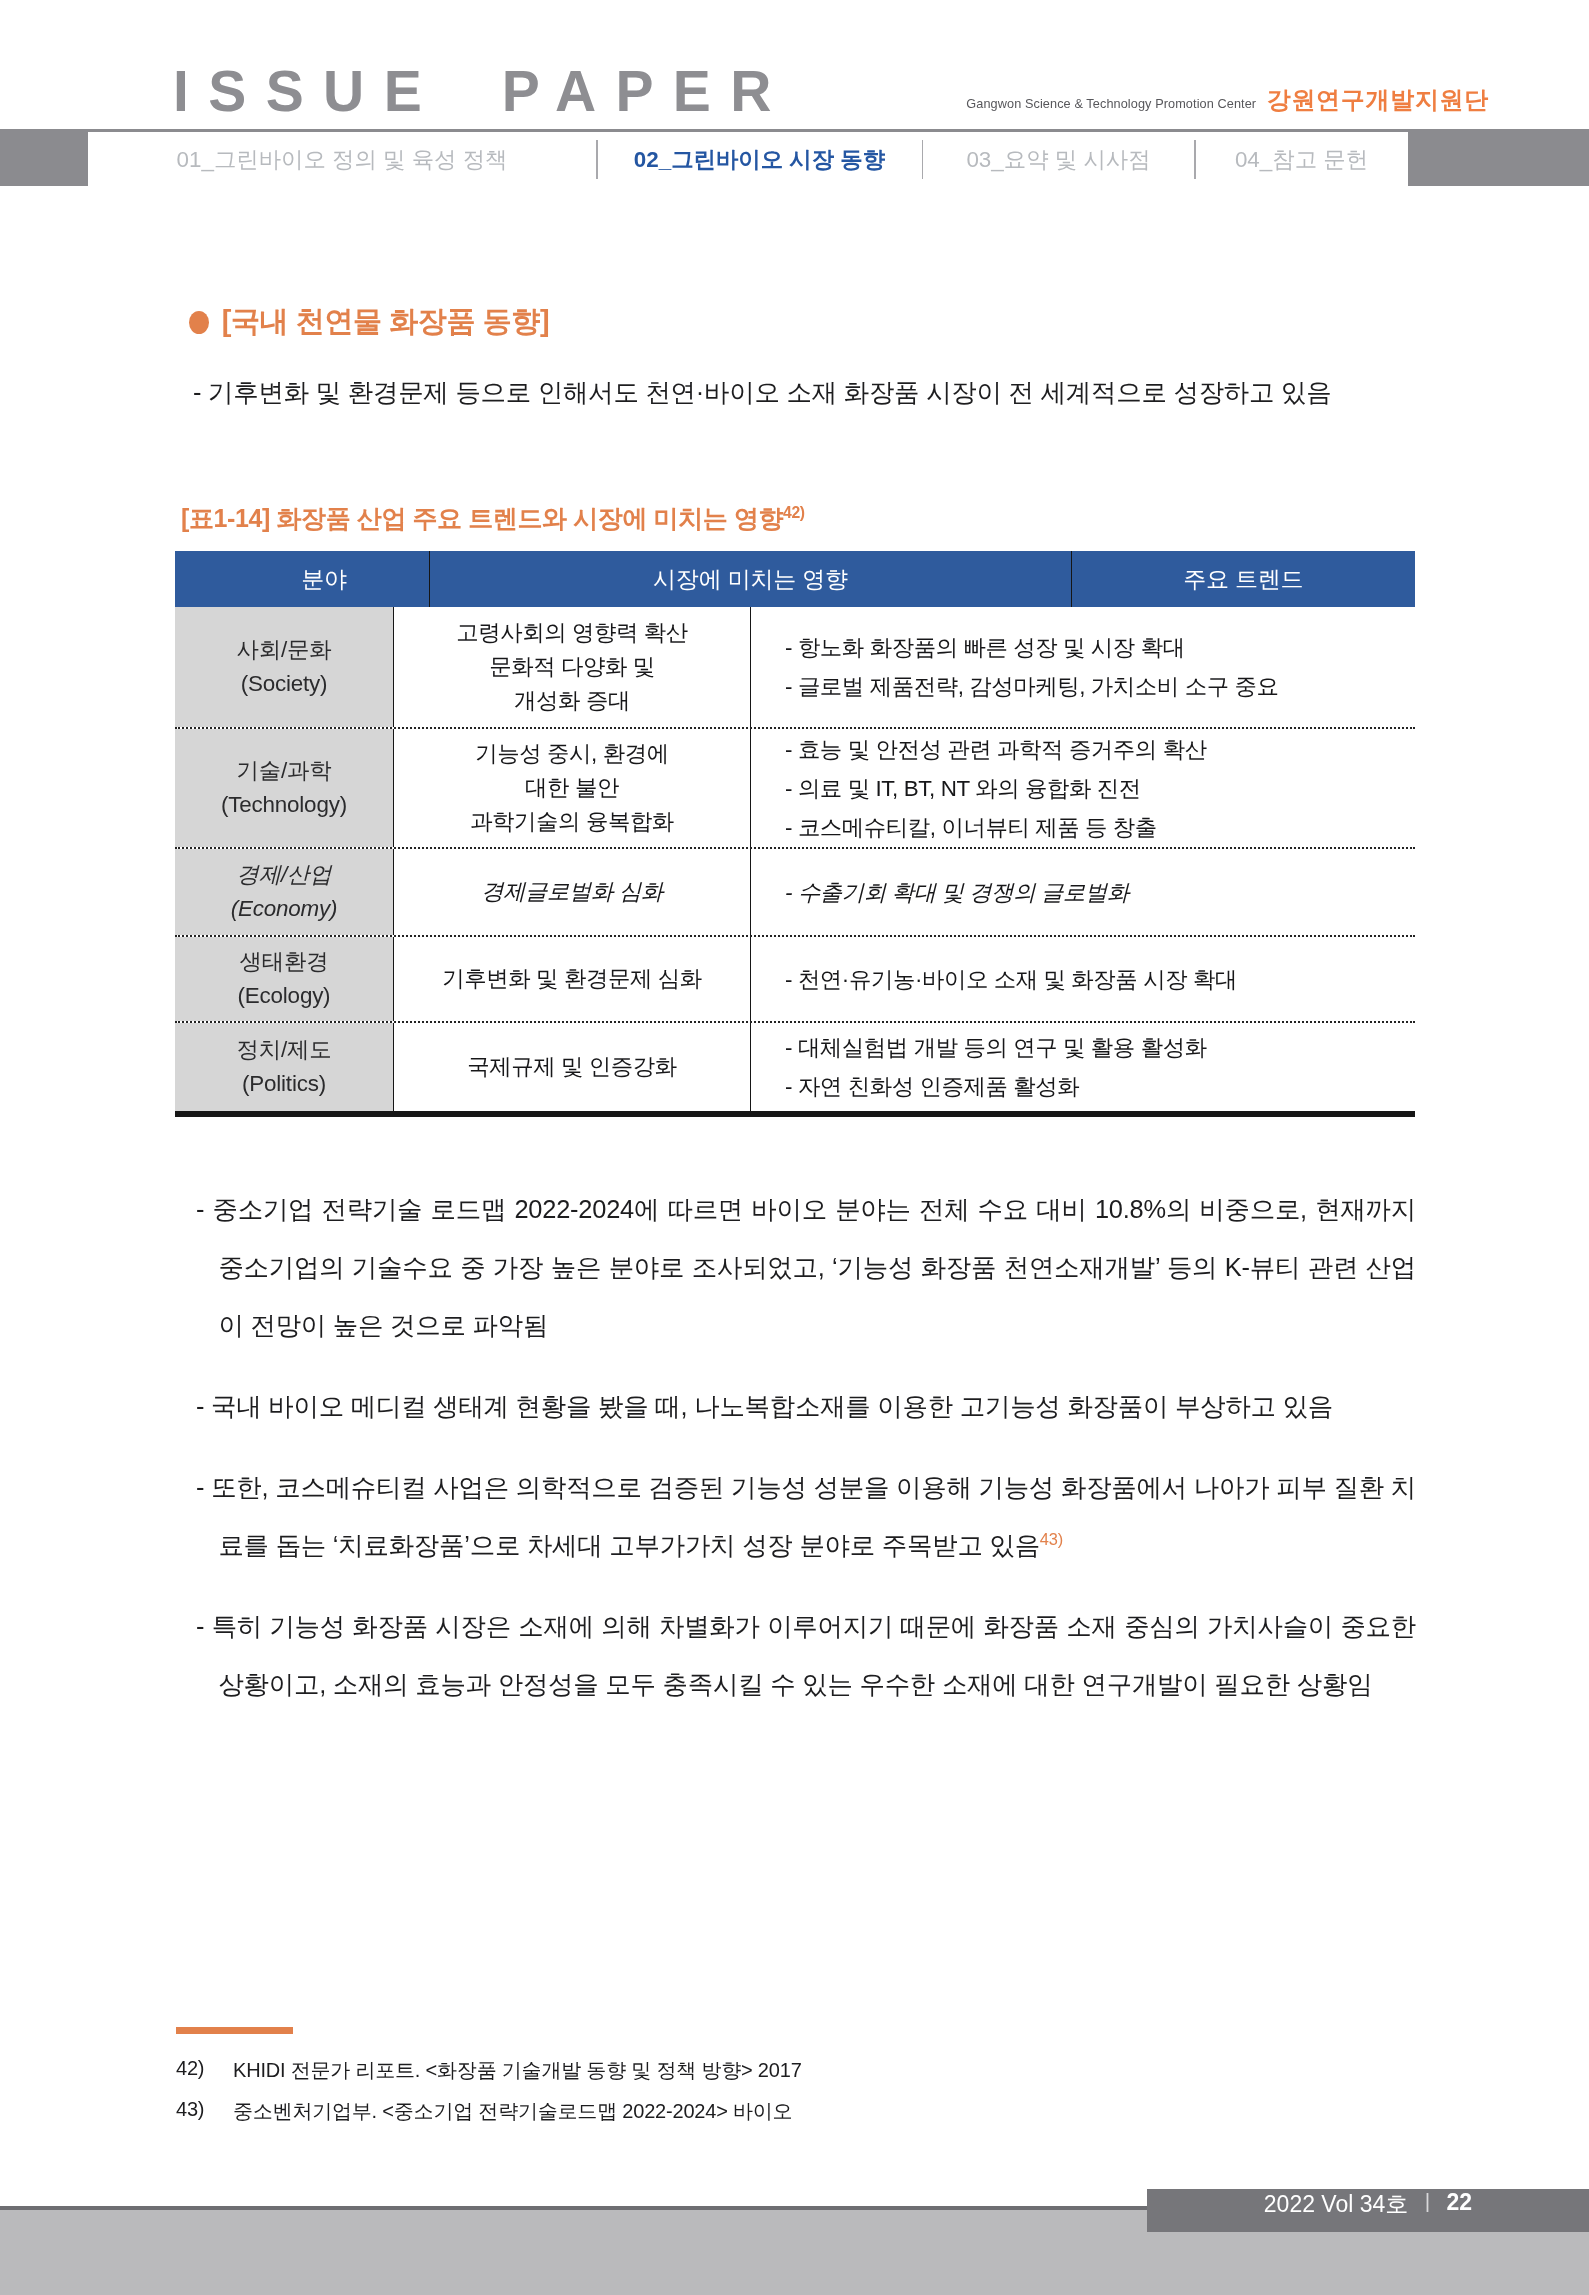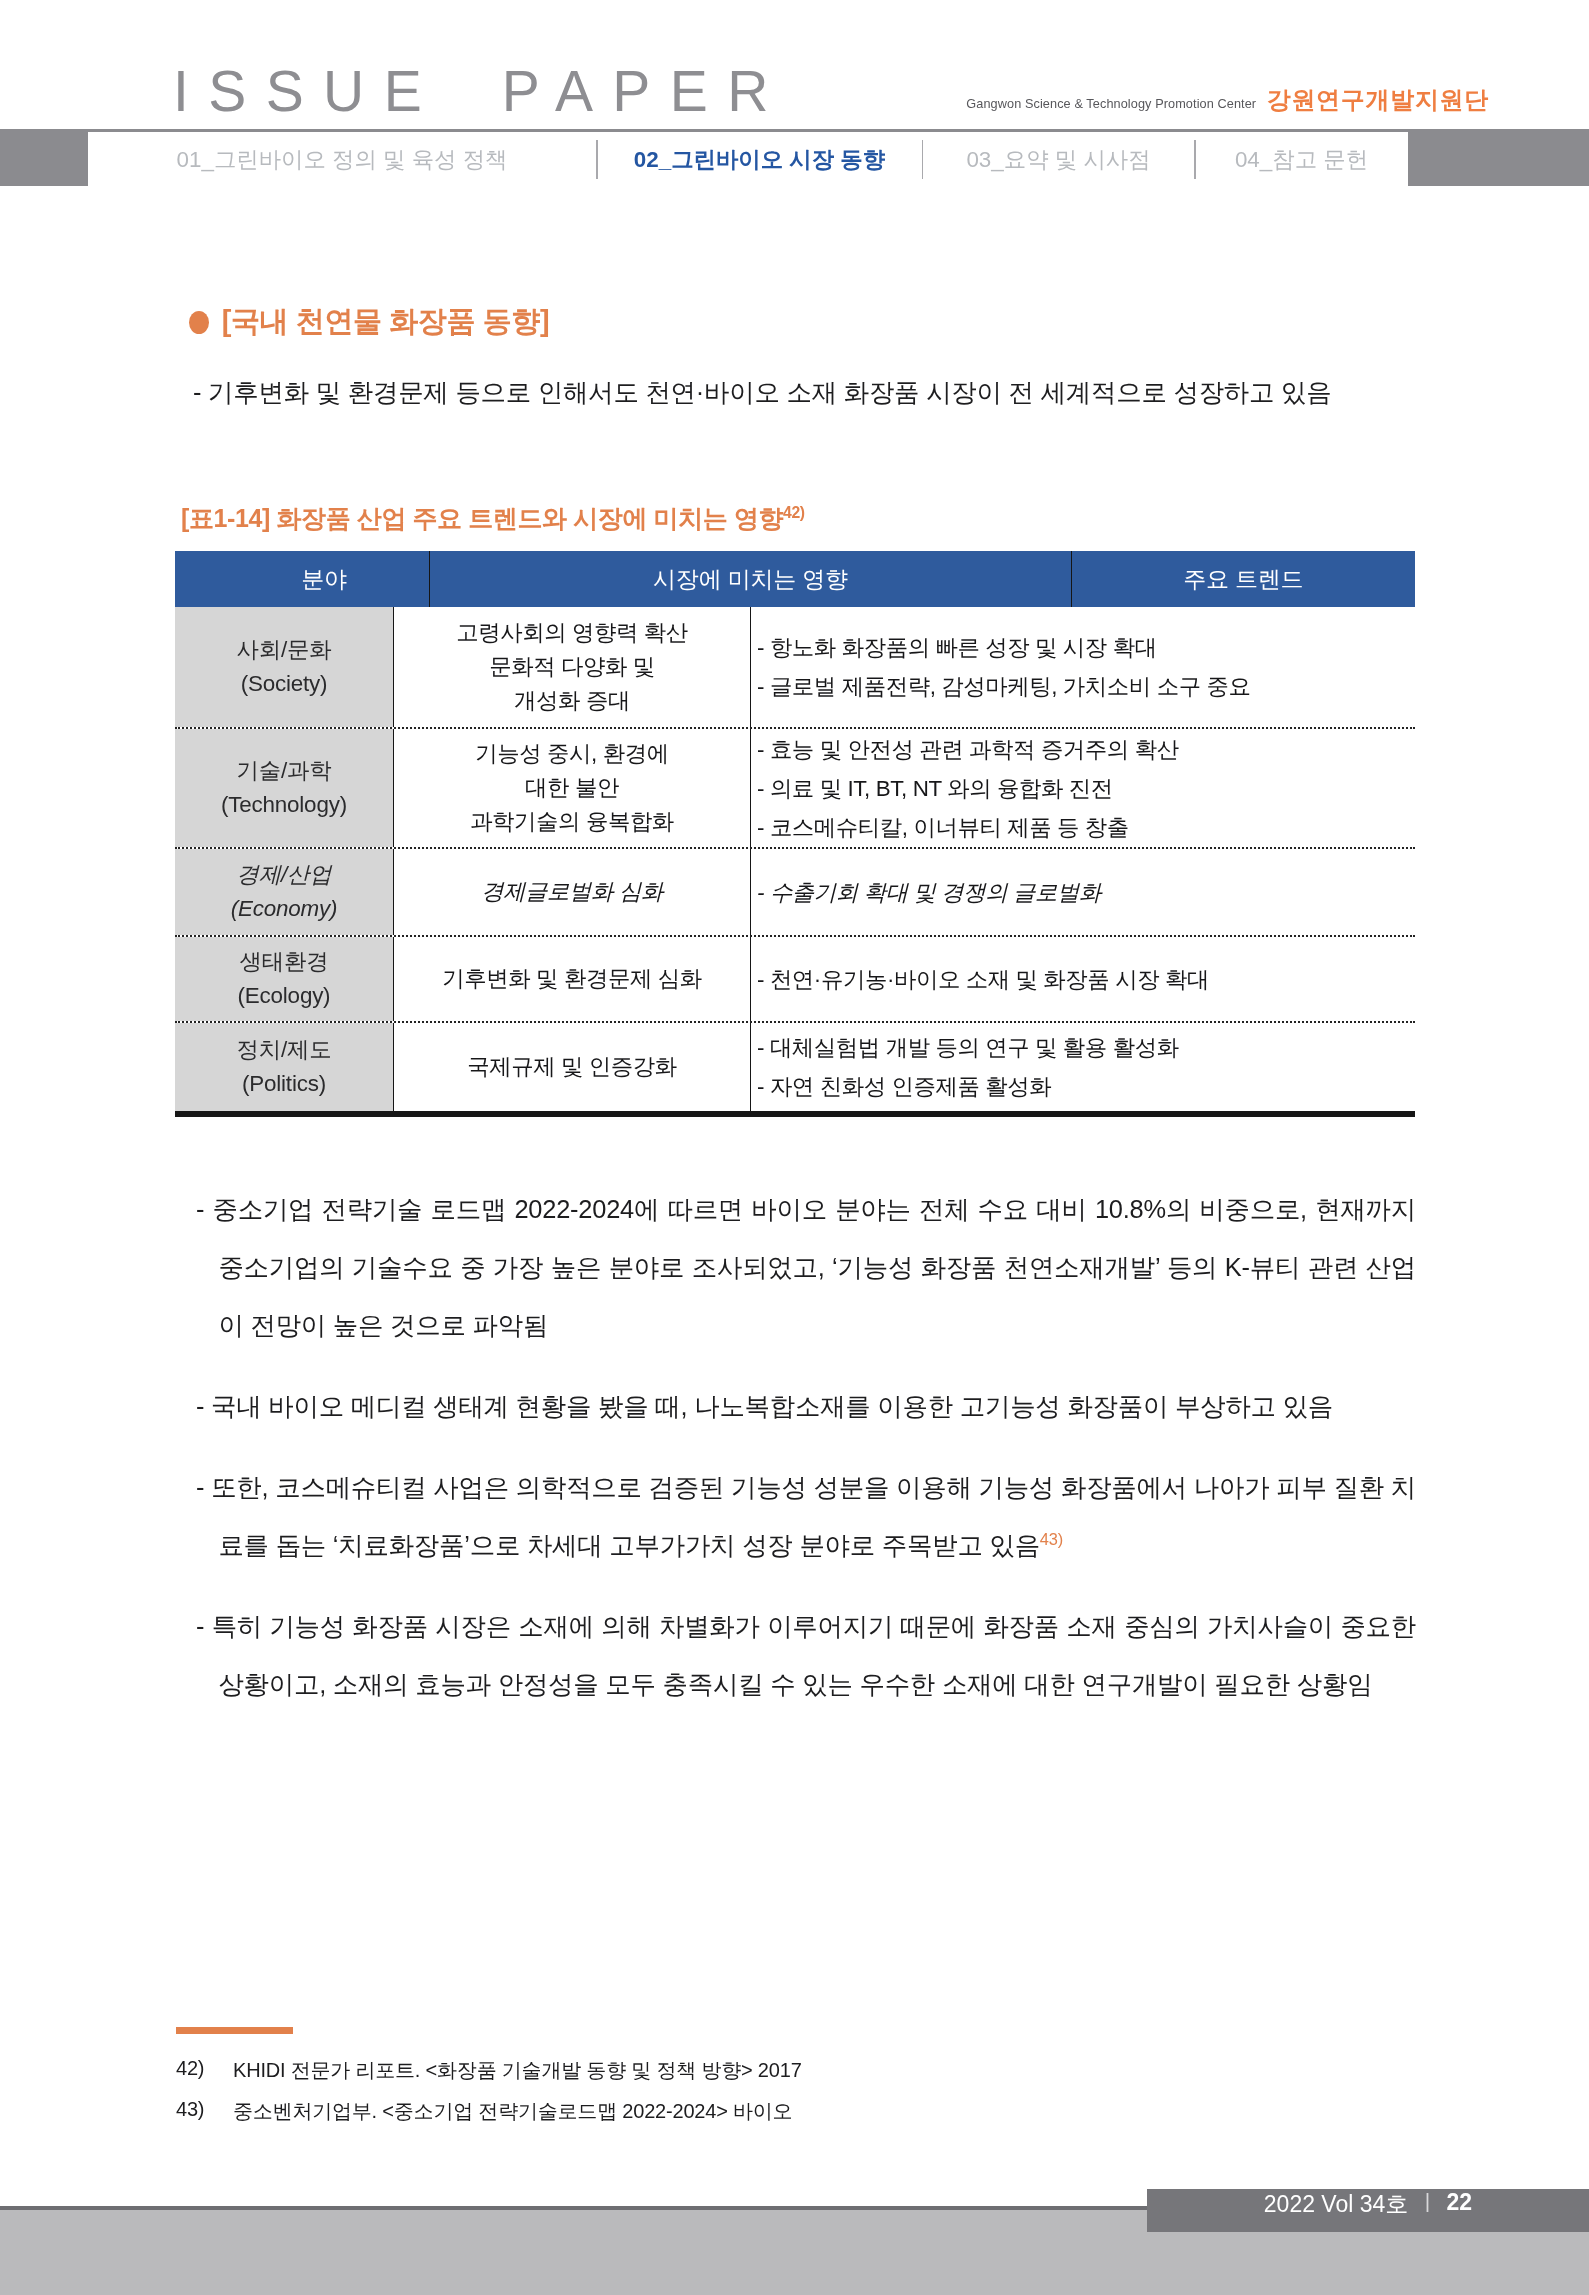--- a/index.html
+++ b/index.html
@@ -11,7 +11,7 @@
   
   .issue-title{
     position:absolute;left:173px;top:63px;
-    font-size:57px;font-weight:normal;color:#8e8e92;
+    font-size:57px;font-weight:bold;color:#8e8e92;
     letter-spacing:19.4px;word-spacing:25.4px;white-space:nowrap;line-height:1;
   }
   .org{position:absolute;right:100px;top:84px;display:flex;align-items:baseline;gap:10.5px;white-space:nowrap;}

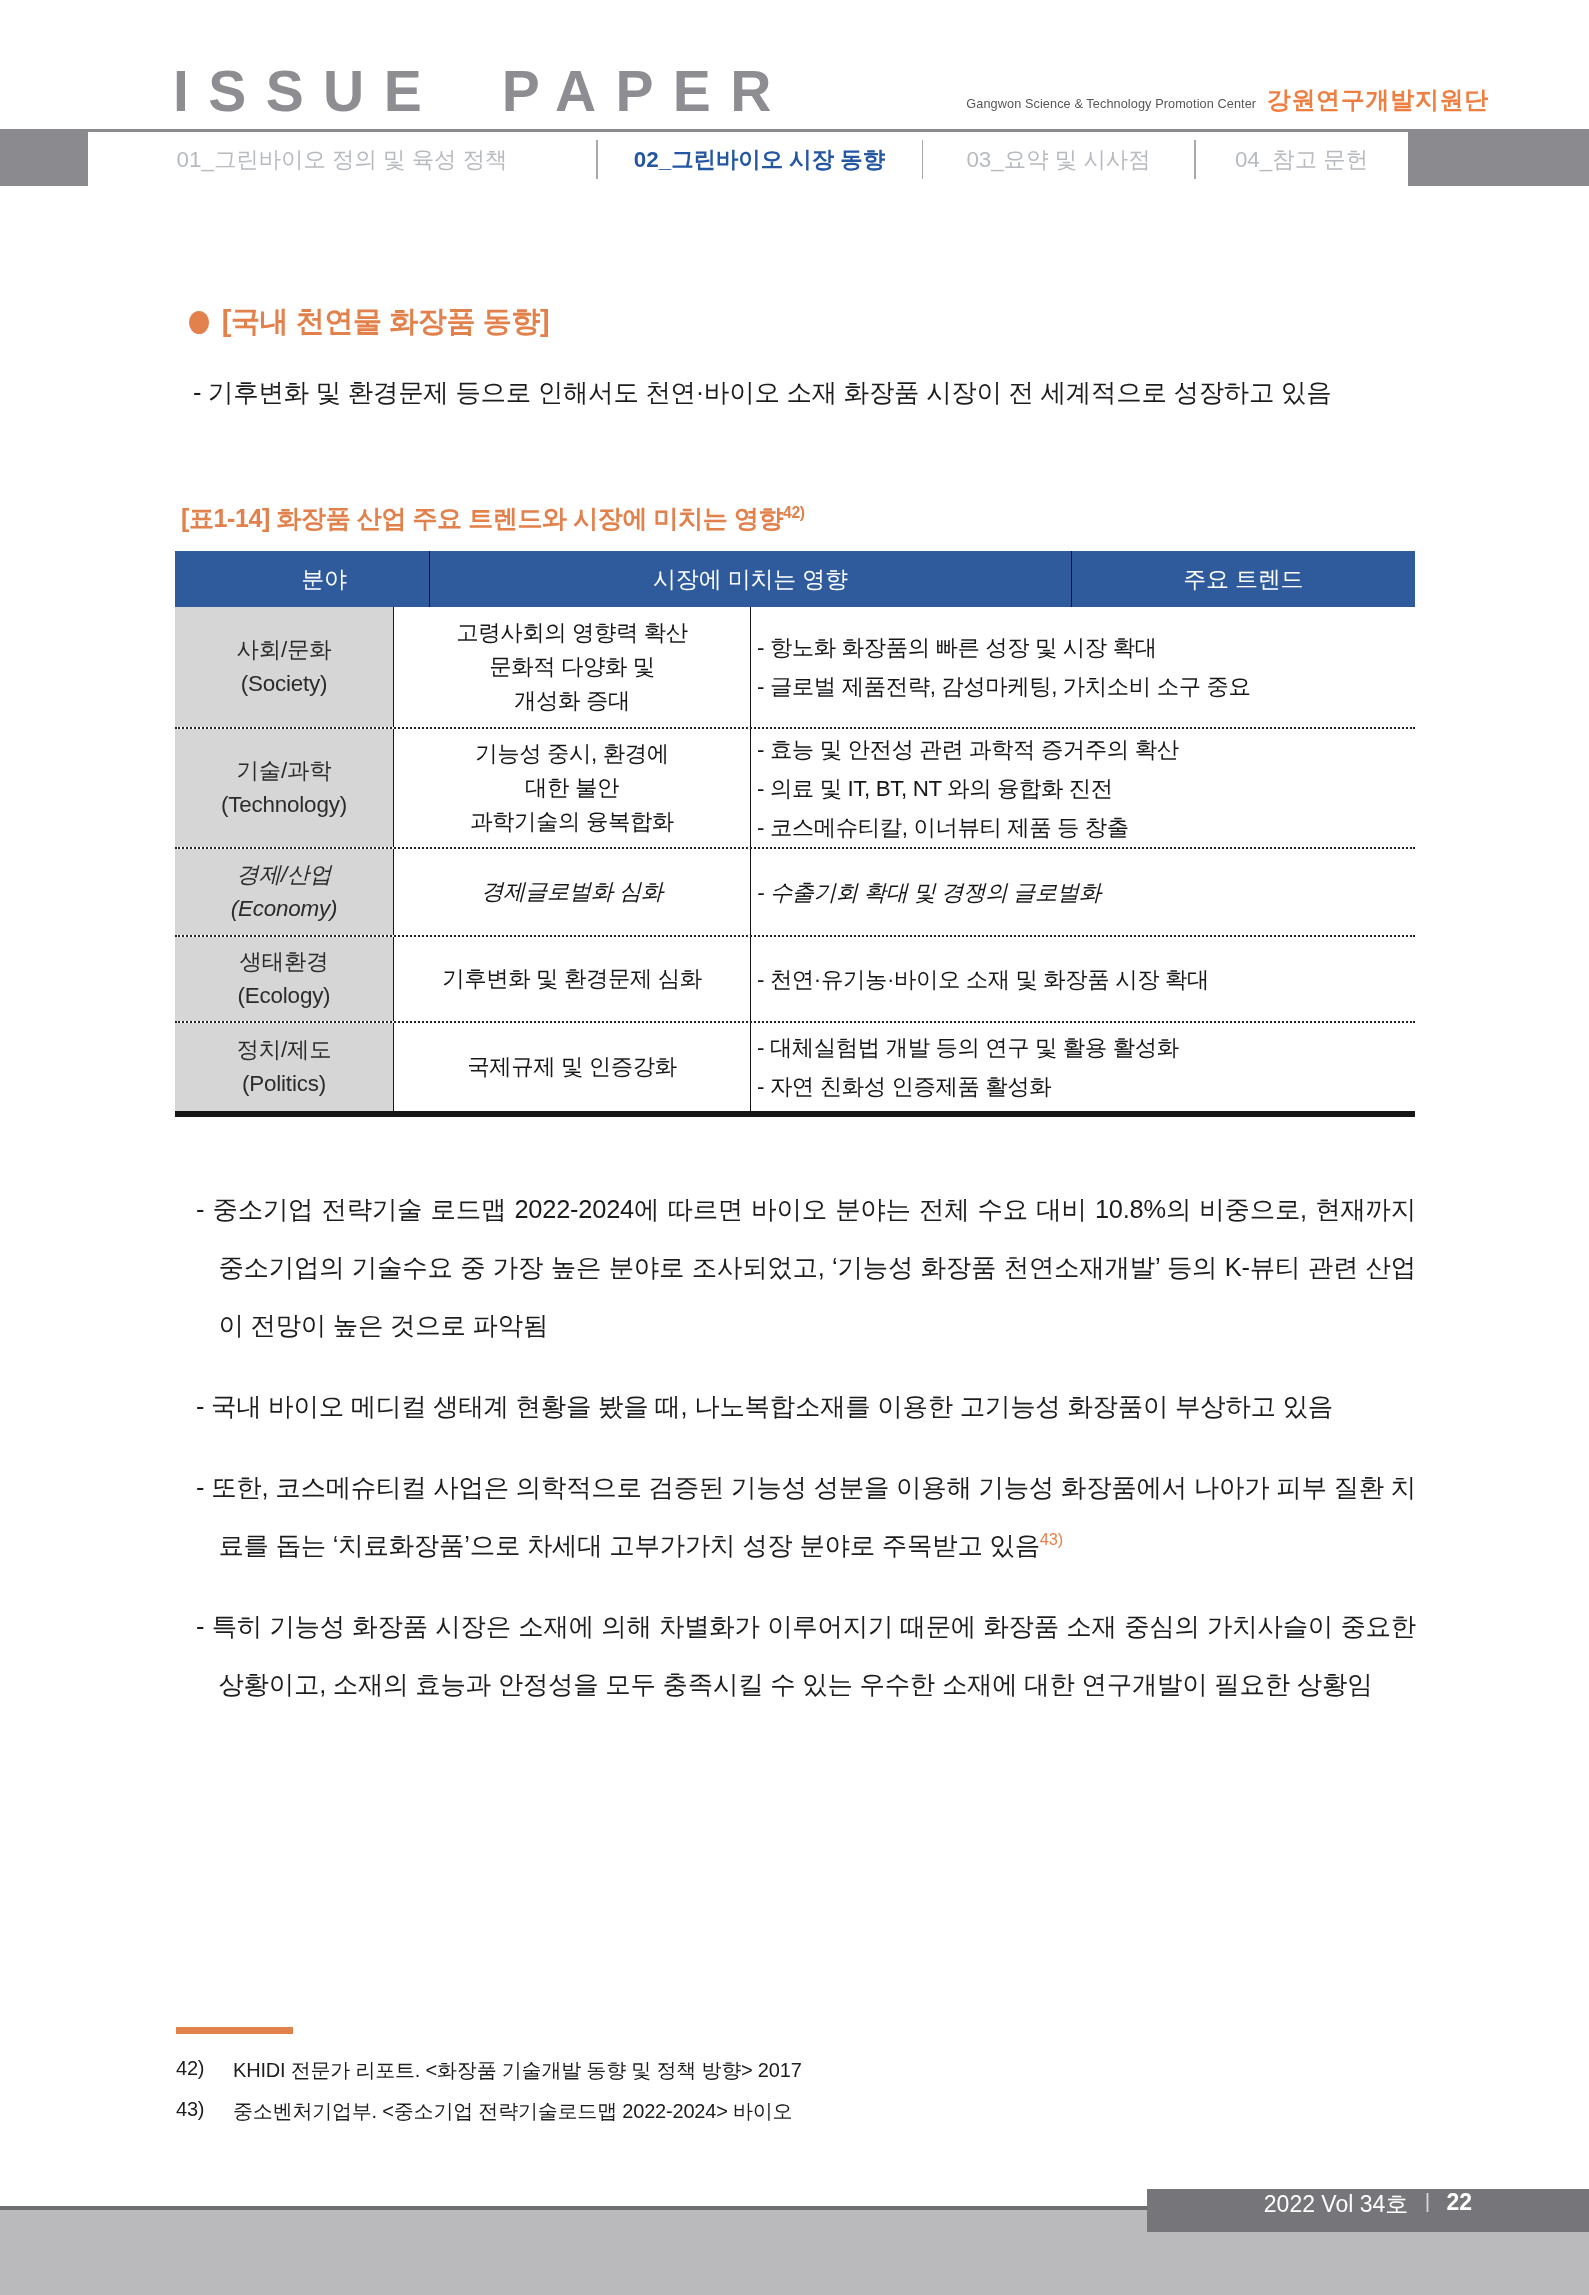--- a/index.html
+++ b/index.html
@@ -49,7 +49,7 @@
   .thead .c2,.thead .c3{border-left-color:#161616;}
   .tbody .c1{background:#d6d6d6;align-items:center;text-align:center;font-size:22.4px;line-height:34px;color:#2b2b2d;letter-spacing:-0.2px;}
   .tbody .c2{align-items:center;text-align:center;font-size:22.4px;line-height:34px;color:#171719;letter-spacing:-0.4px;}
-  .tbody .c3{align-items:flex-start;text-align:left;padding-left:6px;font-size:22.4px;line-height:39px;color:#171719;letter-spacing:-0.4px;}
+  .tbody .c3{align-items:flex-start;text-align:left;padding-left:34px;font-size:22.4px;line-height:39px;color:#171719;letter-spacing:-0.4px;}
   .r-tall{height:120px;}
   .r-mid{height:88px;font-style:italic;}
   .r-mid2{height:86px;}

